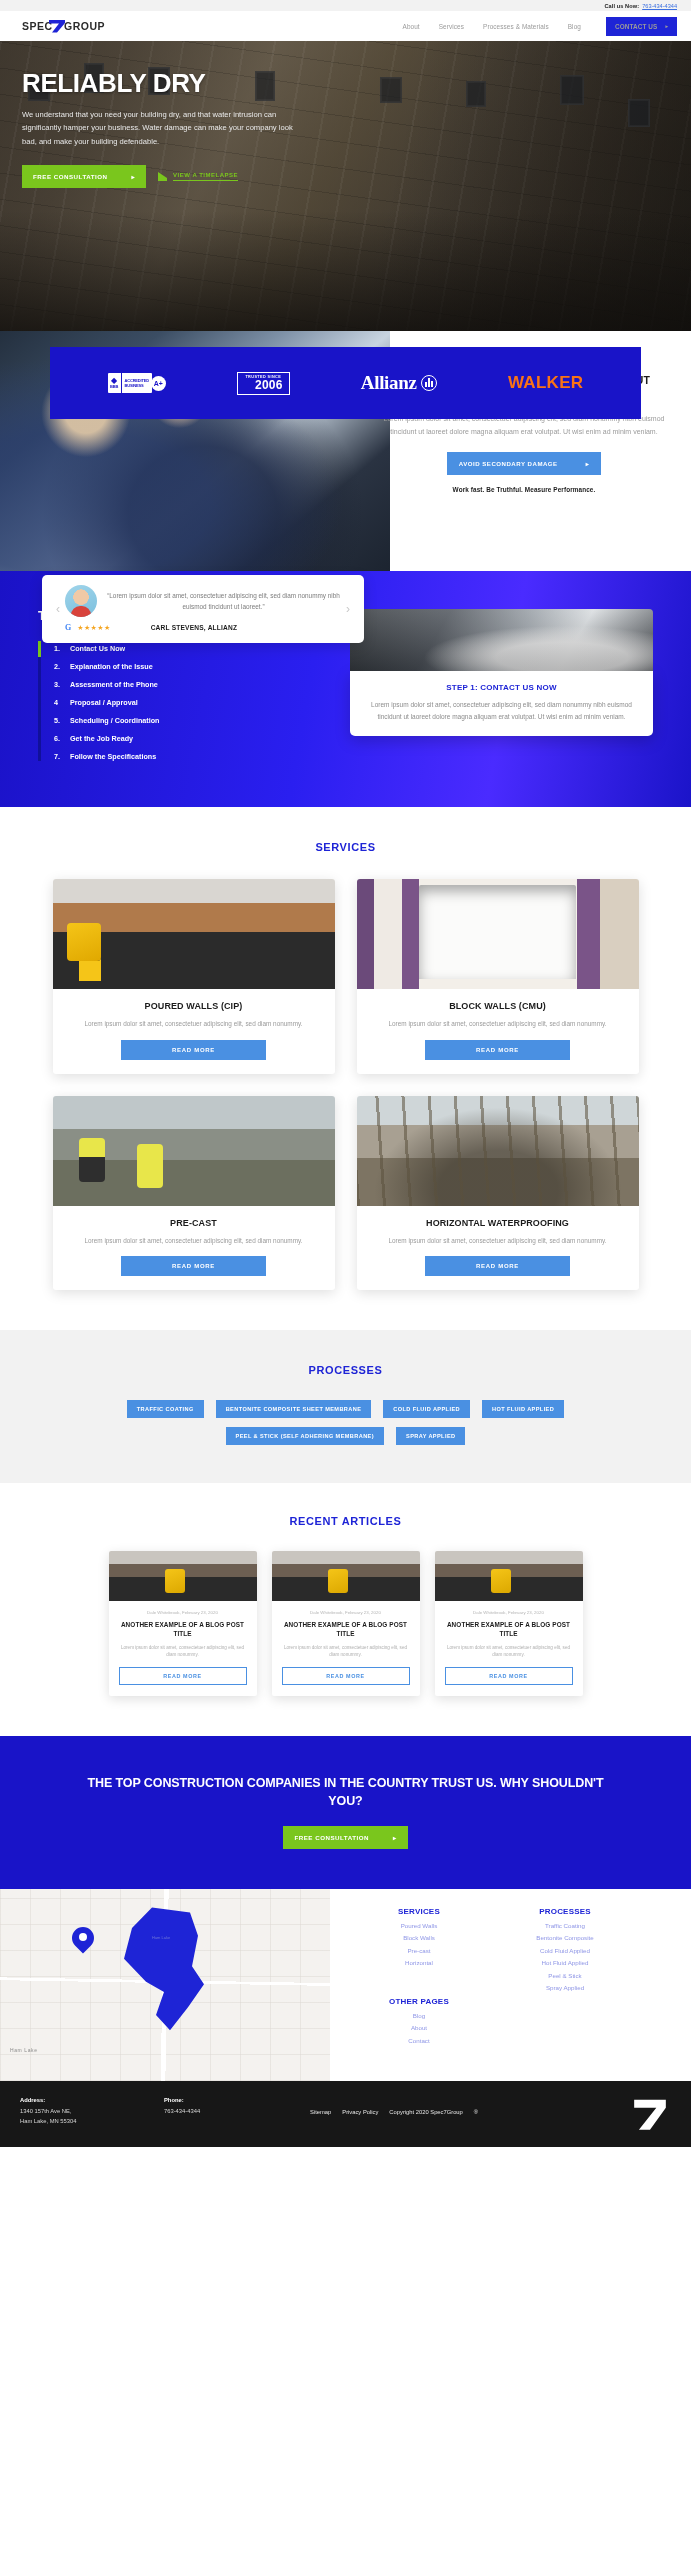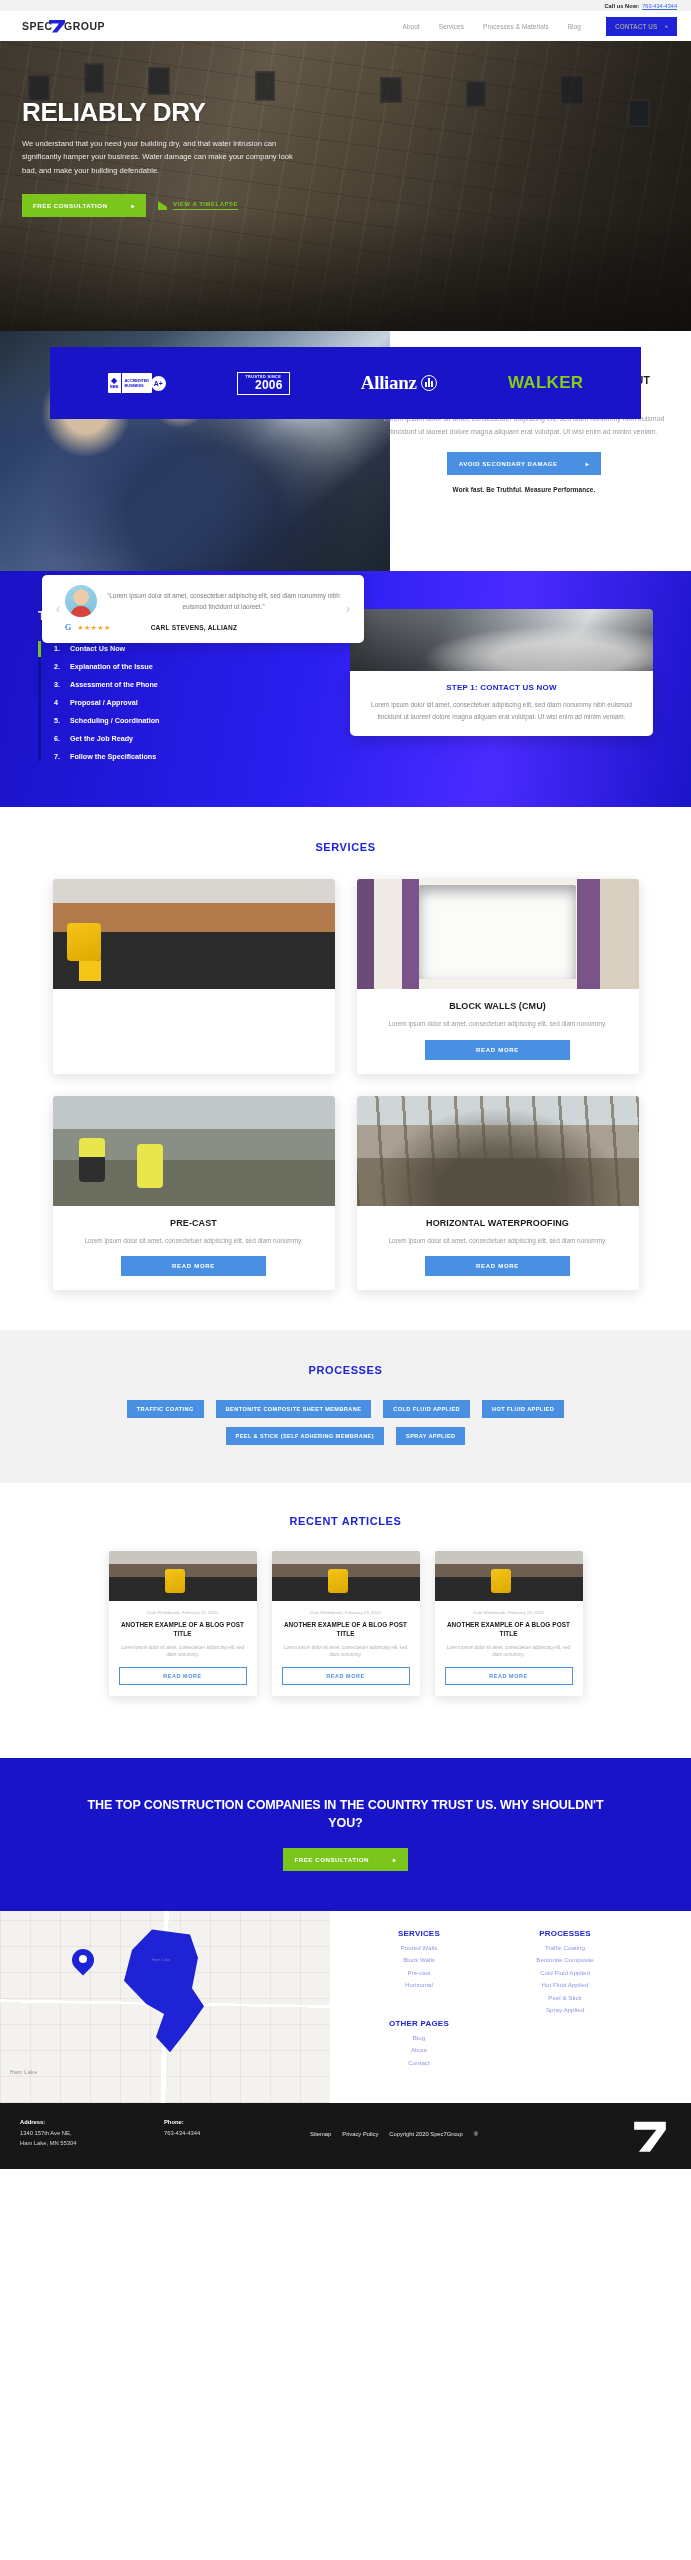--- a/index.html
+++ b/index.html
@@ -61,7 +61,7 @@
     position:absolute; left:0; right:0; bottom:0; height:120px;
     background:linear-gradient(to bottom, rgba(18,16,13,0), rgba(15,13,11,.78));
   }
-  .hero-inner { position:relative; z-index:5; padding:58px 0 0 22px; max-width:330px; }
+  .hero-inner { position:relative; z-index:5; padding:29px 0 0 22px; max-width:330px; }
   .hero h1 {
     font-size:26px; font-weight:bold; color:#fff; letter-spacing:-.4px;
     font-family:"Liberation Sans", sans-serif; line-height:1;

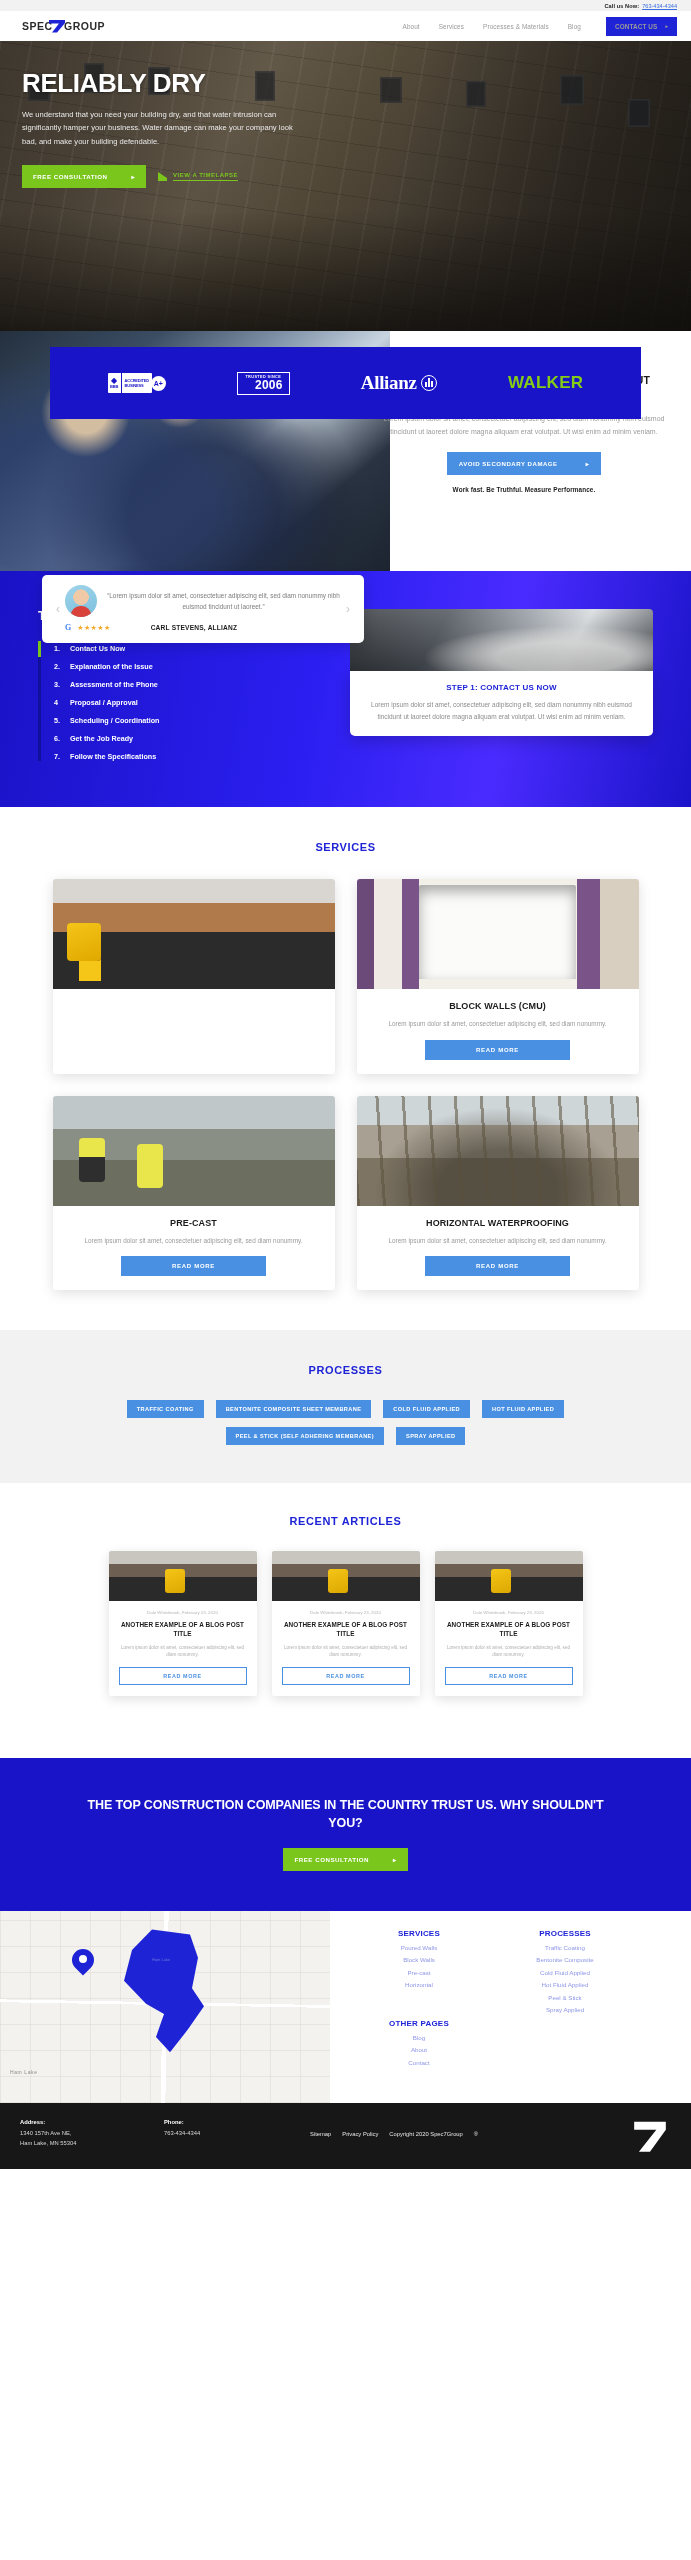--- a/index.html
+++ b/index.html
@@ -106,7 +106,7 @@
   .allianz .txt { font-size:19px; font-weight:bold; color:#fff; letter-spacing:-.3px; font-family:"Liberation Serif", serif; }
   .allianz .mark { width:16px;height:16px;border:1.5px solid #fff;border-radius:50%; display:flex; align-items:flex-end; justify-content:center; gap:1px; padding-bottom:3px; }
   .allianz .mark i { display:block; width:2px; background:#fff; }
-  .walker { font-size:17px; font-weight:bold; color:#84cc16; letter-spacing:.3px; }
+  .walker { font-size:17px; font-weight:bold; color:#f97316; letter-spacing:.3px; }
 
   
   .func { position:relative; height:240px; background:#fff; overflow:hidden; }

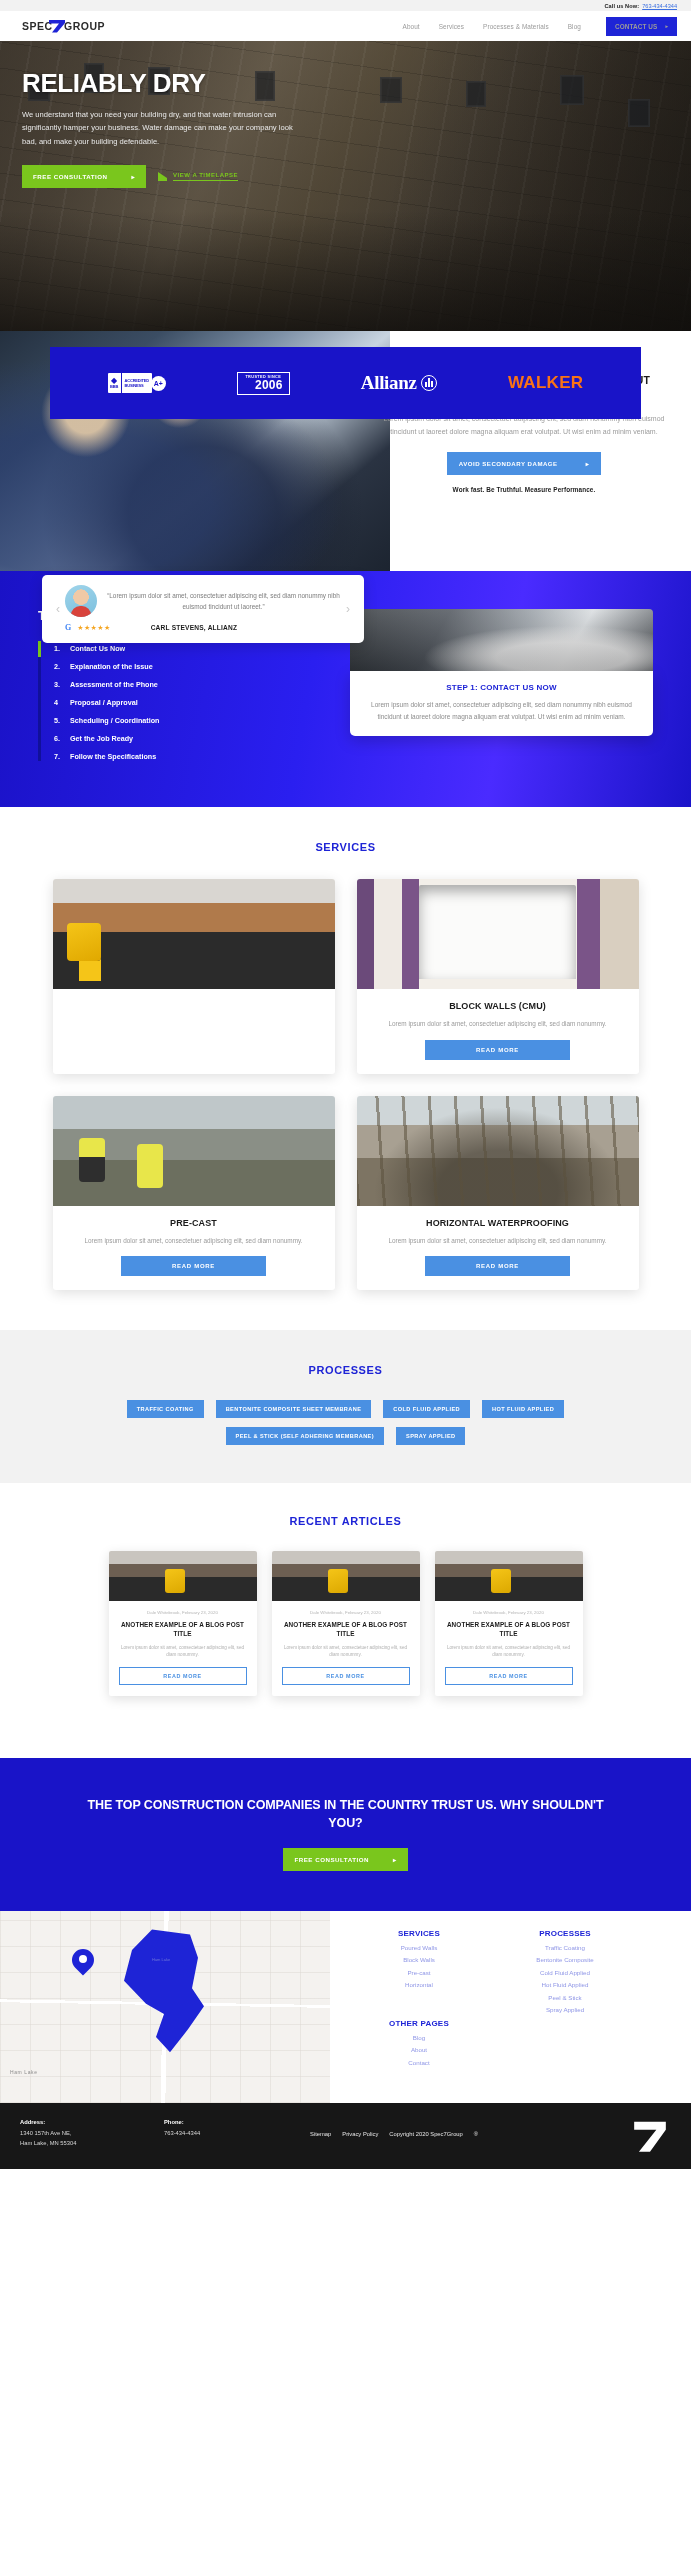--- a/index.html
+++ b/index.html
@@ -452,6 +452,11 @@
     <div class="cards">
       <div class="card">
         <div class="card-img img-a"></div>
+        <div class="card-body">
+          <h3>POURED WALLS (CIP)</h3>
+          <p>Lorem ipsum dolor sit amet, consectetuer adipiscing elit, sed diam nonummy.</p>
+          <a class="btn-read" href="#">READ MORE</a>
+        </div>
       </div>
       <div class="card">
         <div class="card-img img-b"></div>

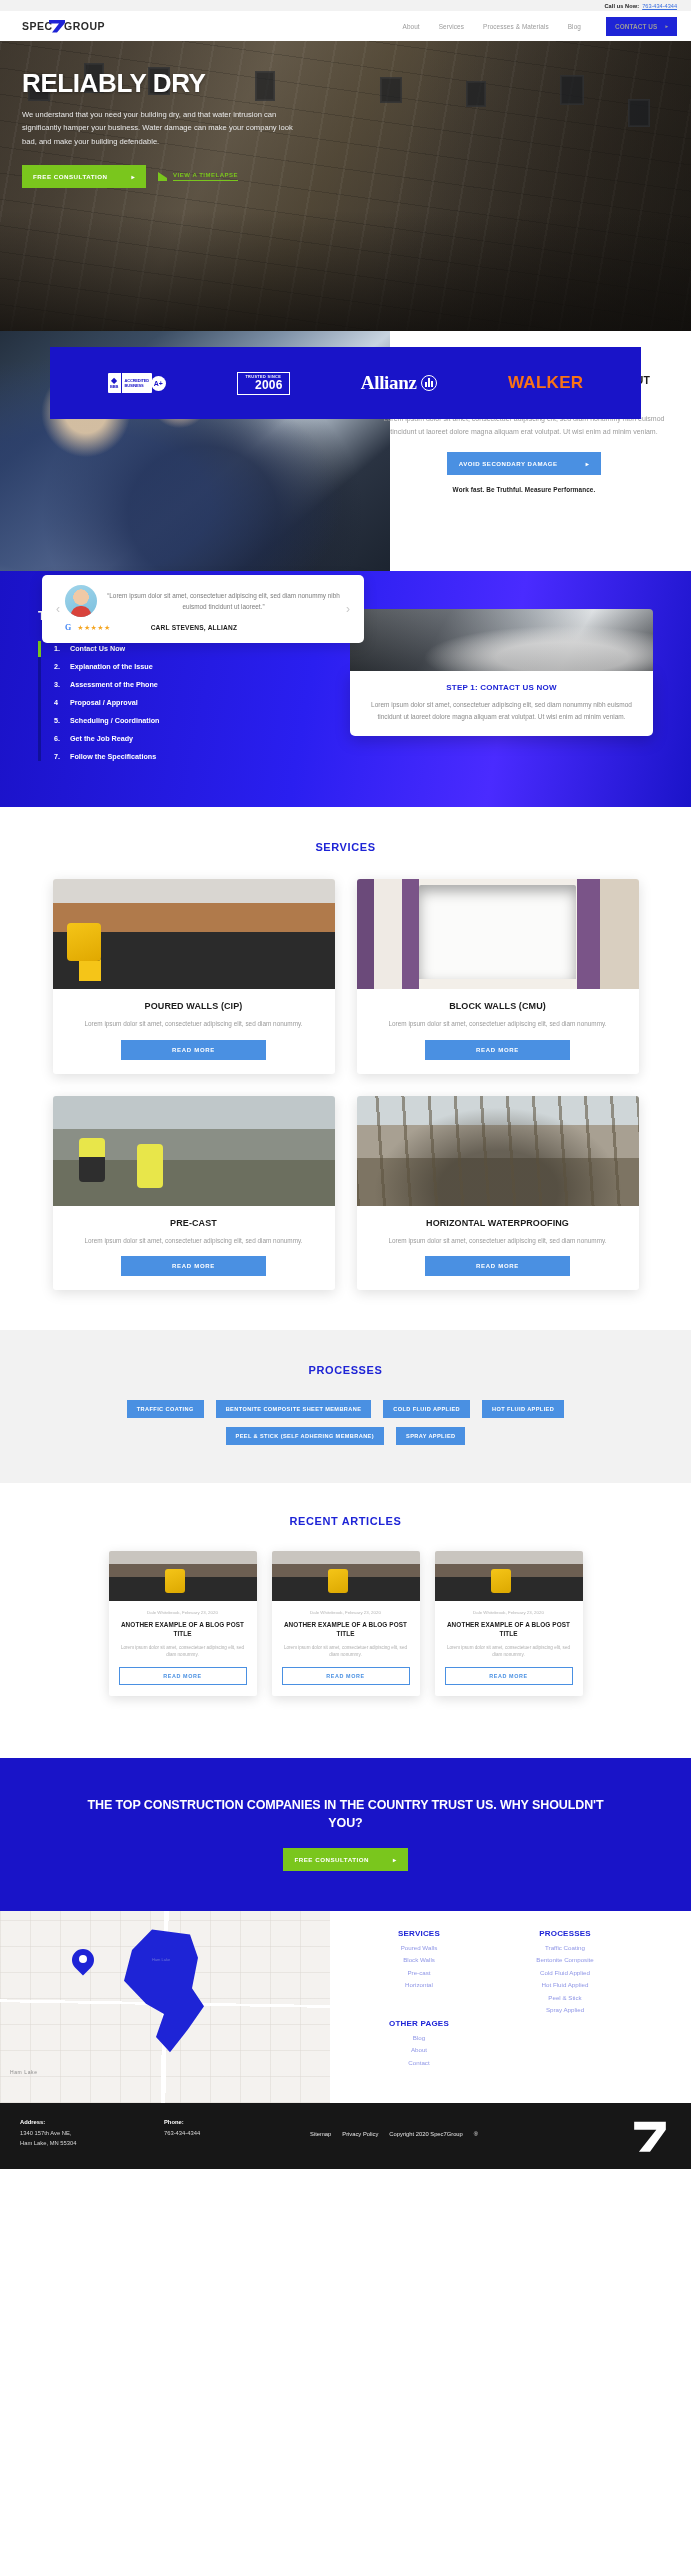--- a/index.html
+++ b/index.html
@@ -226,7 +226,7 @@
   .tag { background:#4a90e2; color:#fff; font-size:5.6px; font-weight:bold; letter-spacing:.4px; padding:6px 10px; text-decoration:none; }
 
   
-  .articles { background:#fff; padding:32px 0 62px; }
+  .articles { background:#fff; padding:32px 0 40px; }
   .arts { display:flex; gap:15px; justify-content:center; margin-top:24px; }
   .art { width:148px; background:#fff; box-shadow:0 3px 12px rgba(0,0,0,.13); border-radius:2px; overflow:hidden; }
   .art-img { height:50px; position:relative; overflow:hidden;

